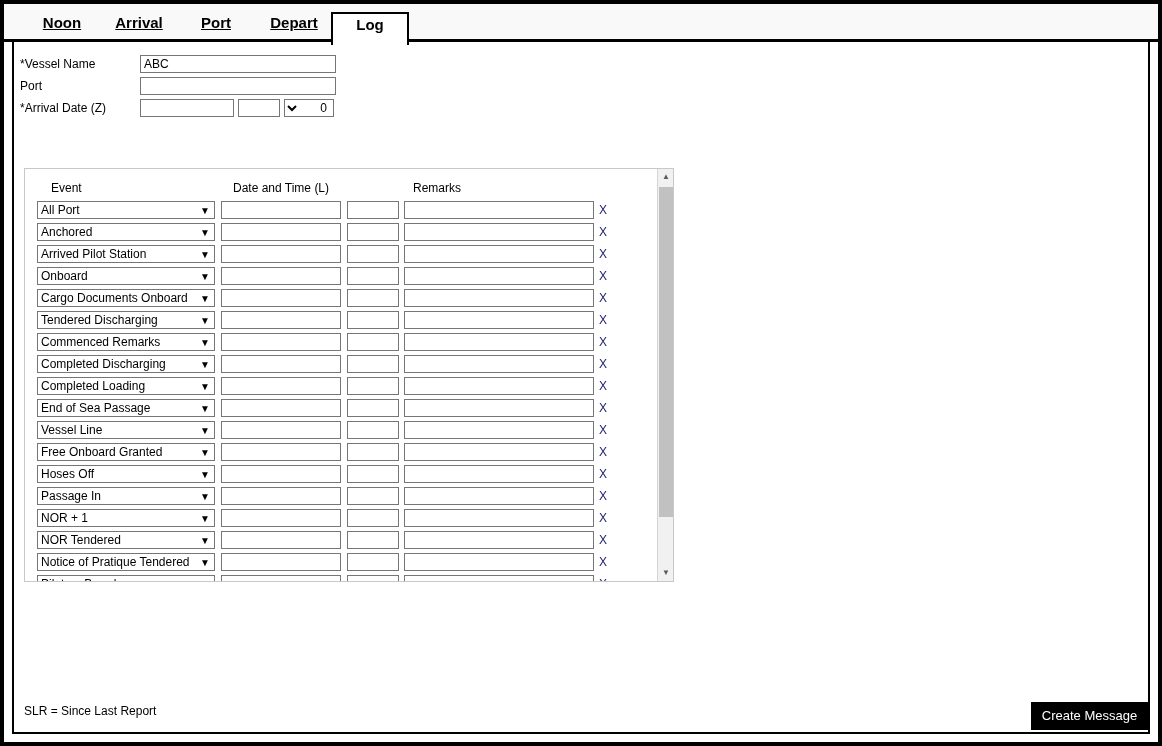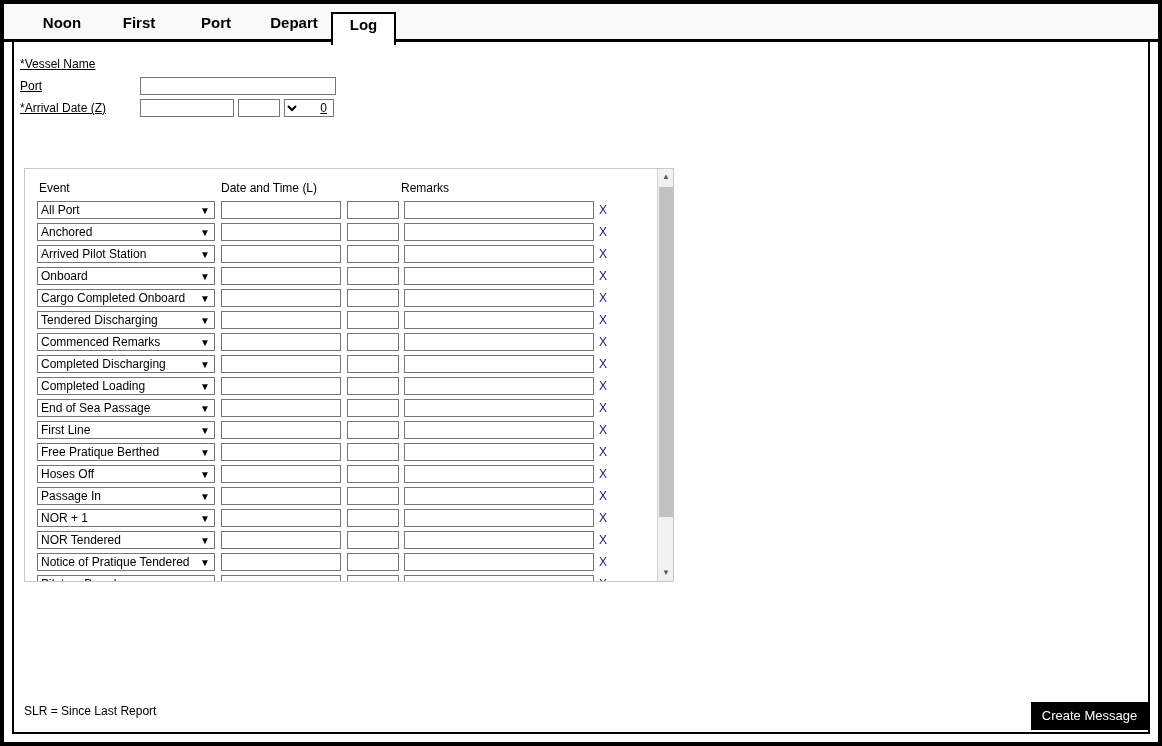--- a/index.html
+++ b/index.html
@@ -51,7 +51,7 @@
     cursor: pointer;
     white-space: nowrap;
   }
-  .tab.inactive { background: transparent; }
+  .tab.inactive { background: transparent; text-decoration: underline; }
   .tab.active {
     background: #ffffff;
     border: 2px solid #000000;

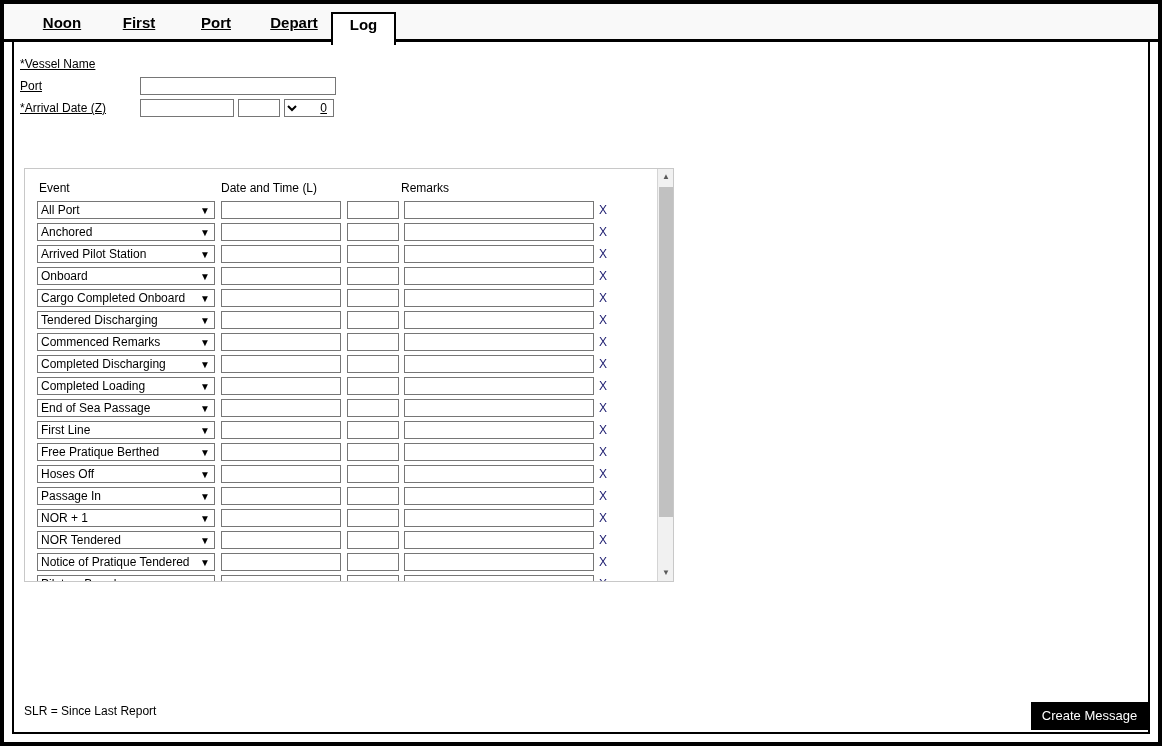--- a/index.html
+++ b/index.html
@@ -302,7 +302,7 @@
 
   <div id="tab-strip">
       <div class="tab inactive" style="left: 18px; width: 80px;"><span>Noon</span></div>
-      <div class="tab inactive" style="left: 91px; width: 88px;"><span>First</span></div>
+      <div class="tab inactive" style="left: 91px; width: 88px;"><span>Arrival</span></div>
       <div class="tab inactive" style="left: 175px; width: 74px;"><span>Port</span></div>
       <div class="tab inactive" style="left: 245px; width: 90px;"><span>Depart</span></div>
       <div class="tab active" style="left: 327px; width: 65px; text-align: center;"><span>Log</span></div>

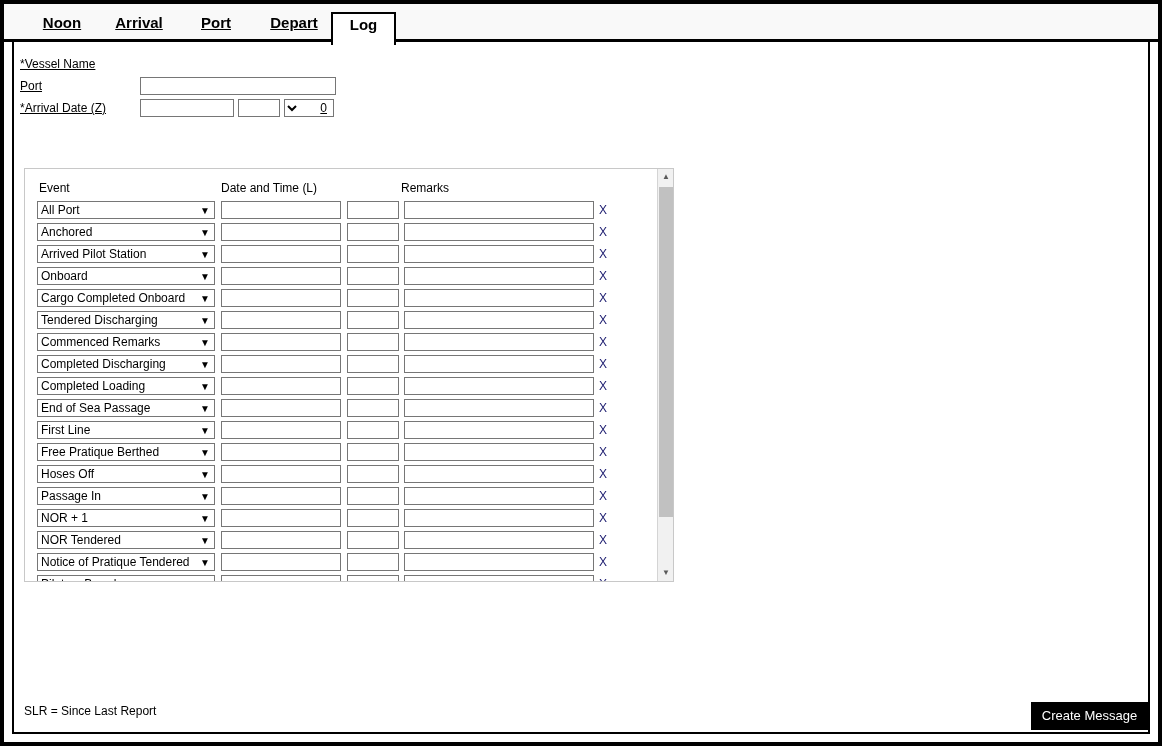--- a/index.html
+++ b/index.html
@@ -305,7 +305,7 @@
       <div class="tab inactive" style="left: 91px; width: 88px;"><span>Arrival</span></div>
       <div class="tab inactive" style="left: 175px; width: 74px;"><span>Port</span></div>
       <div class="tab inactive" style="left: 245px; width: 90px;"><span>Depart</span></div>
-      <div class="tab active" style="left: 327px; width: 65px; text-align: center;"><span>Log</span></div>
+      <div class="tab active" style="left: 327px; width: 78px; text-align: center;"><span>Log</span></div>
     </div>
 
   <div id="content-panel">

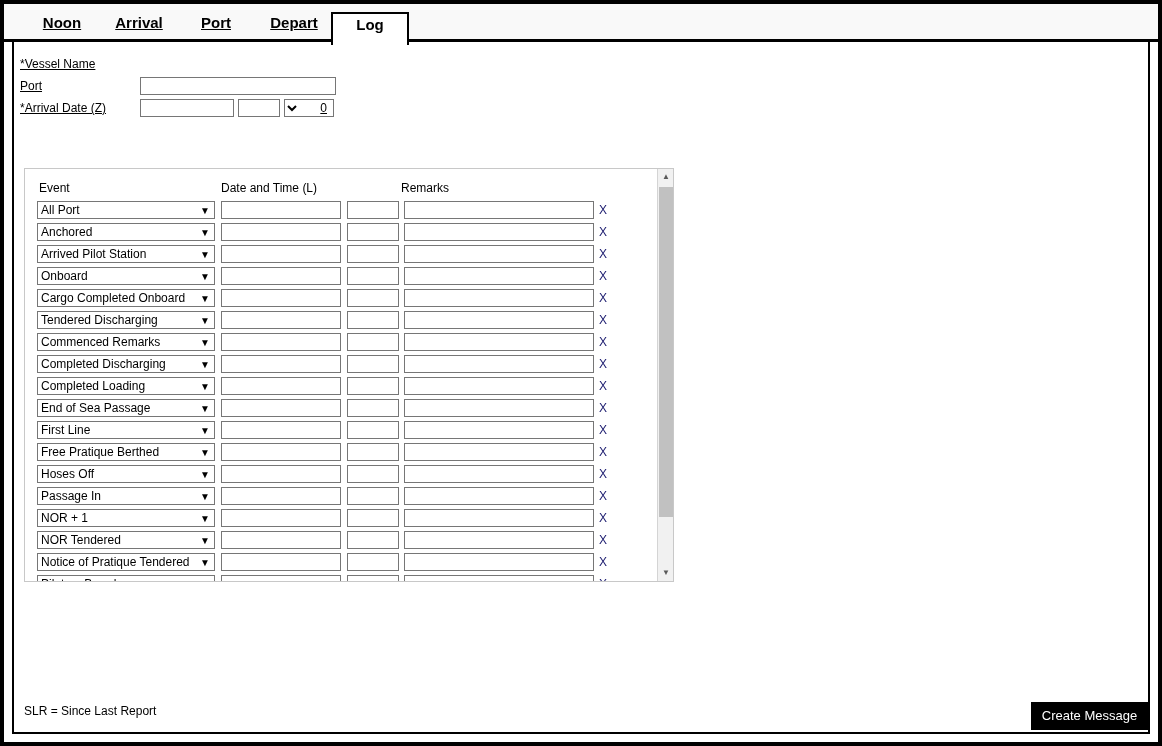--- a/index.html
+++ b/index.html
@@ -79,7 +79,6 @@
     position: absolute;
     left: 6px;
     top: 12px;
-    text-decoration: underline;
   }
   .form-row {
     display: flex;

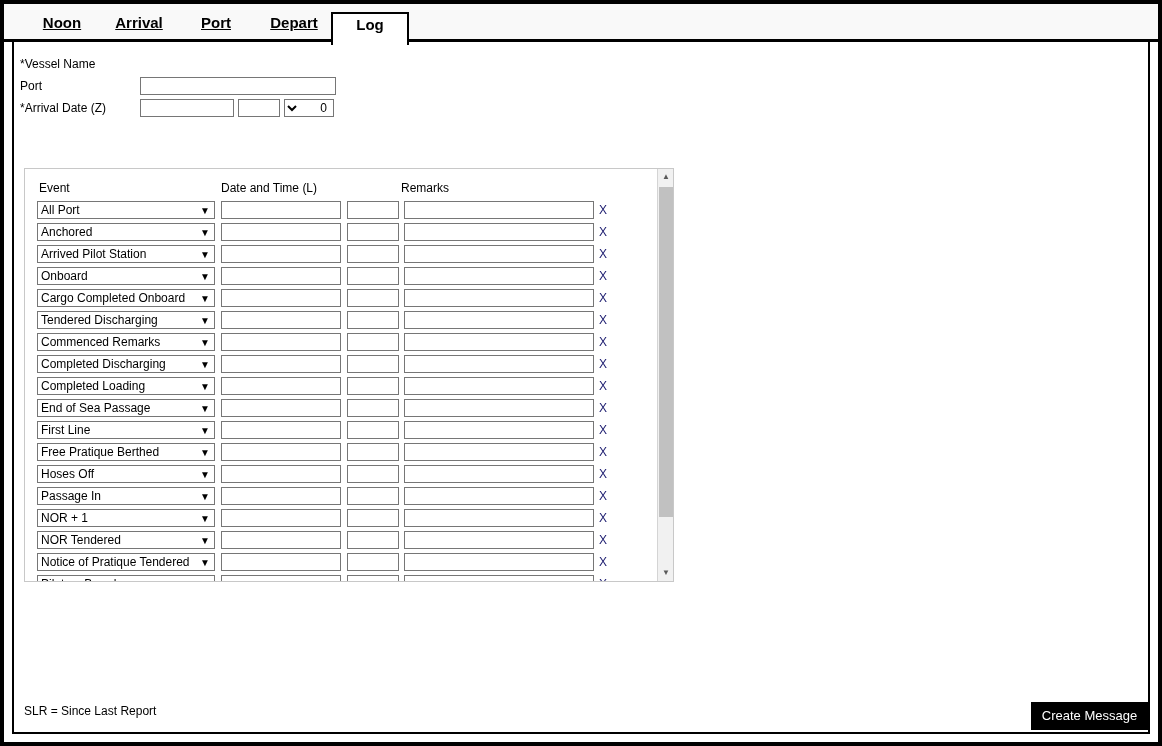--- a/index.html
+++ b/index.html
@@ -313,6 +313,7 @@
 
       <div class="form-row">
         <div class="form-label">*Vessel Name</div>
+        <input class="txt" id="vessel-name-input" type="text" value="ABC" style="">
       </div>
 
       <div class="form-row">

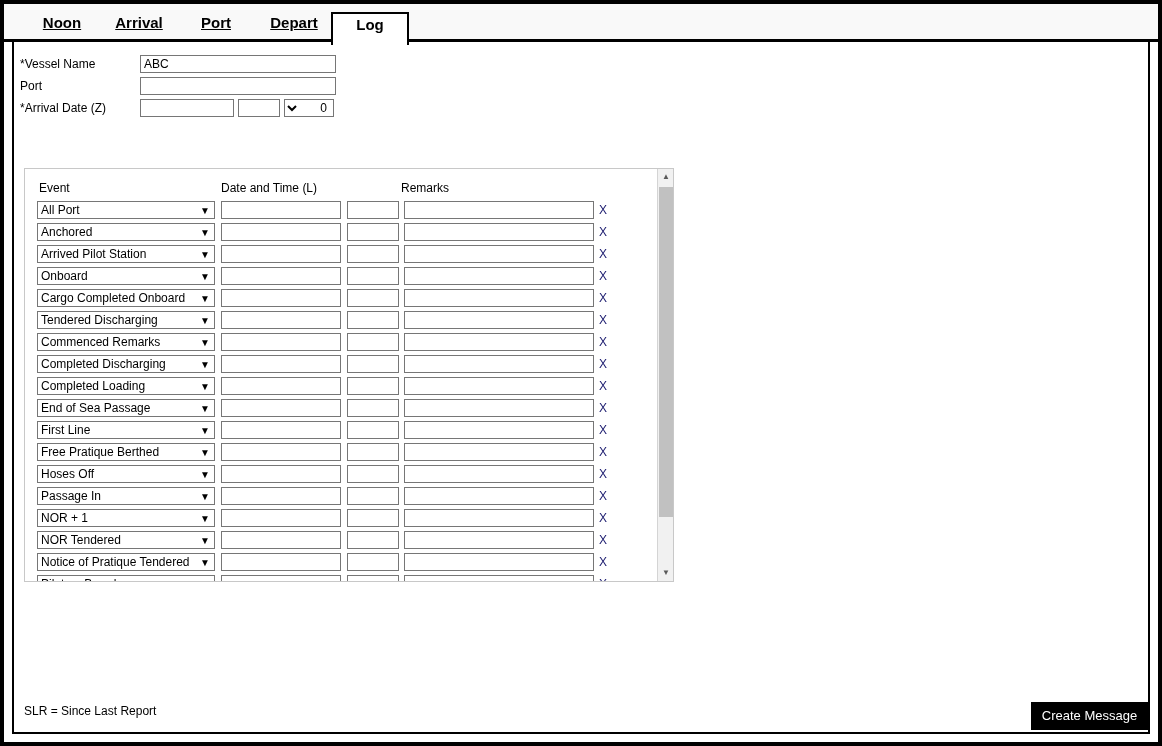--- a/index.html
+++ b/index.html
@@ -142,7 +142,7 @@
   }
   #event-headers {
     position: absolute;
-    left: 0; top: 12px;
+    left: 12px; top: 12px;
     width: 632px;
     height: 16px;
     text-decoration: underline;

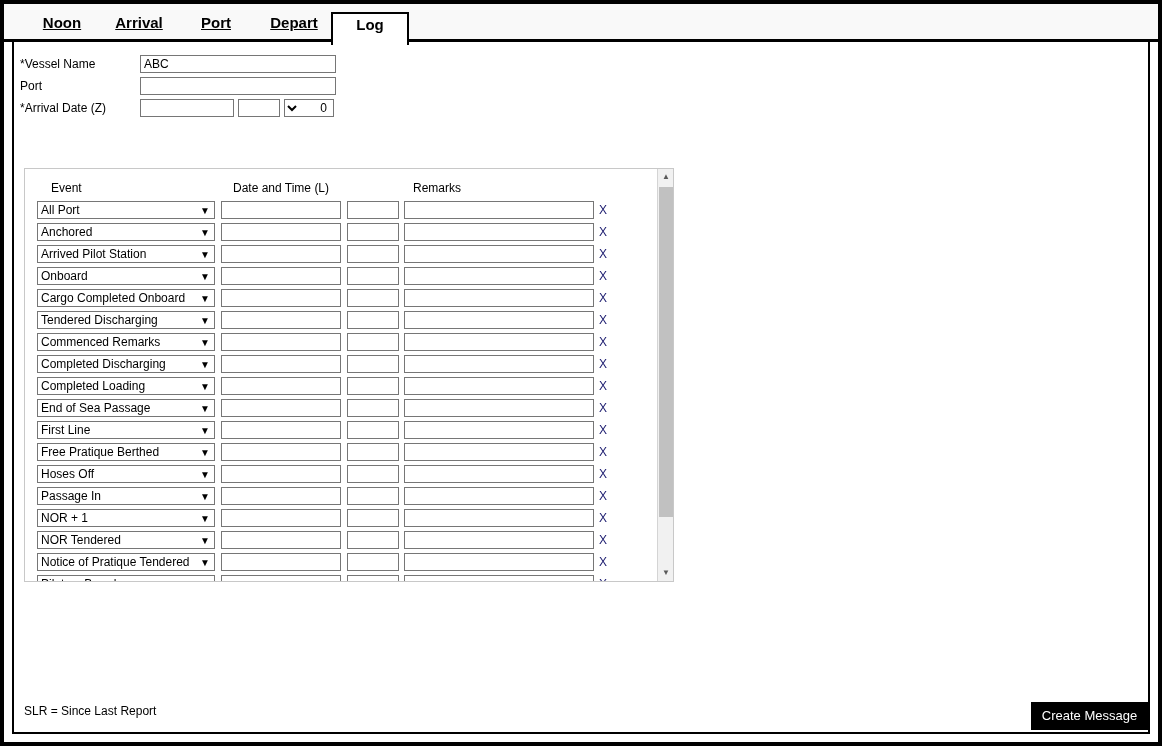--- a/index.html
+++ b/index.html
@@ -370,7 +370,7 @@
               <span class="ev-delete">X</span>
             </div>
             <div class="event-row">
-              <div class="ev-select"><span>Cargo Completed Onboard</span><span class="caret">▼</span></div>
+              <div class="ev-select"><span>Cargo Documents Onboard</span><span class="caret">▼</span></div>
               <input type="text" class="ev-date" style="">
               <input type="text" class="ev-time" style="">
               <input type="text" class="ev-remarks" style="">

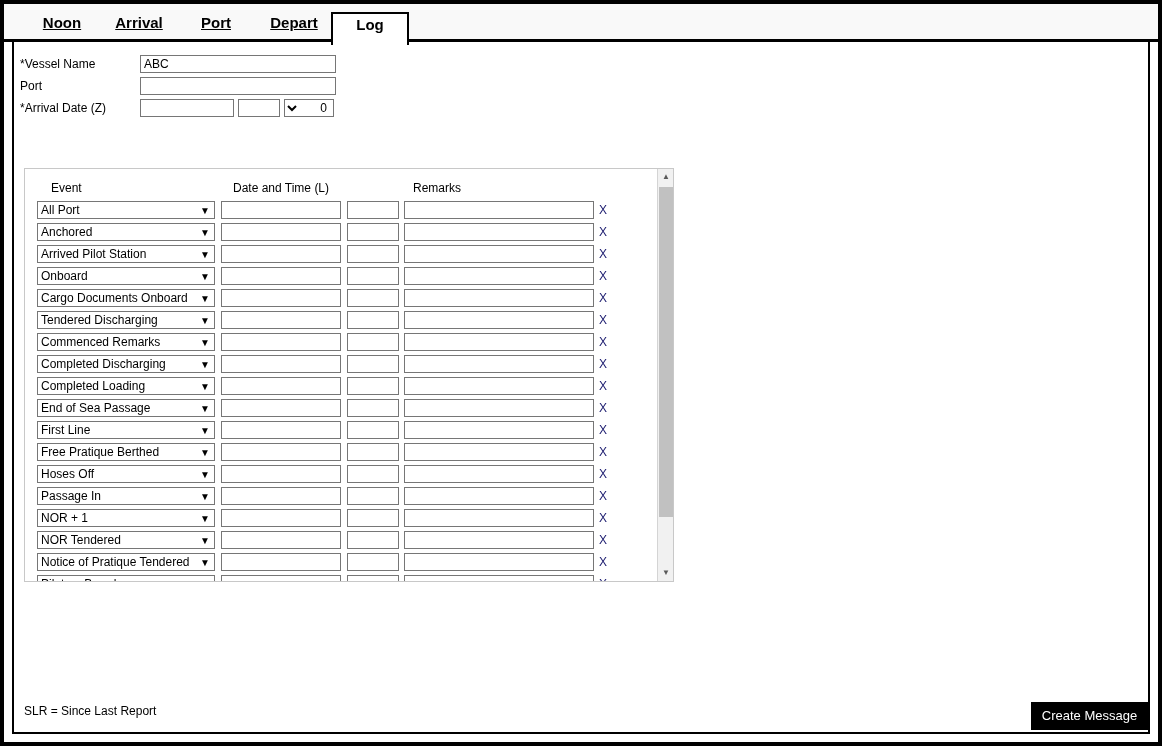--- a/index.html
+++ b/index.html
@@ -412,7 +412,7 @@
               <span class="ev-delete">X</span>
             </div>
             <div class="event-row">
-              <div class="ev-select"><span>First Line</span><span class="caret">▼</span></div>
+              <div class="ev-select"><span>Vessel Line</span><span class="caret">▼</span></div>
               <input type="text" class="ev-date" style="">
               <input type="text" class="ev-time" style="">
               <input type="text" class="ev-remarks" style="">

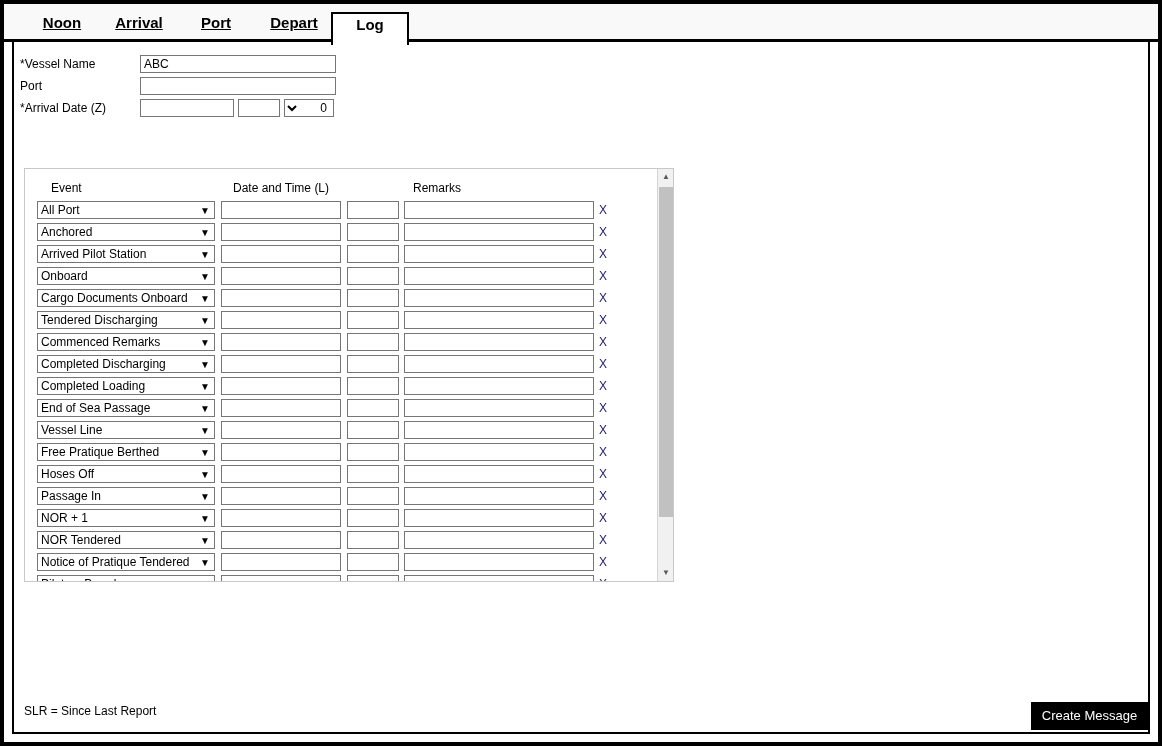--- a/index.html
+++ b/index.html
@@ -419,7 +419,7 @@
               <span class="ev-delete">X</span>
             </div>
             <div class="event-row">
-              <div class="ev-select"><span>Free Pratique Berthed</span><span class="caret">▼</span></div>
+              <div class="ev-select"><span>Free Onboard Granted</span><span class="caret">▼</span></div>
               <input type="text" class="ev-date" style="">
               <input type="text" class="ev-time" style="">
               <input type="text" class="ev-remarks" style="">

